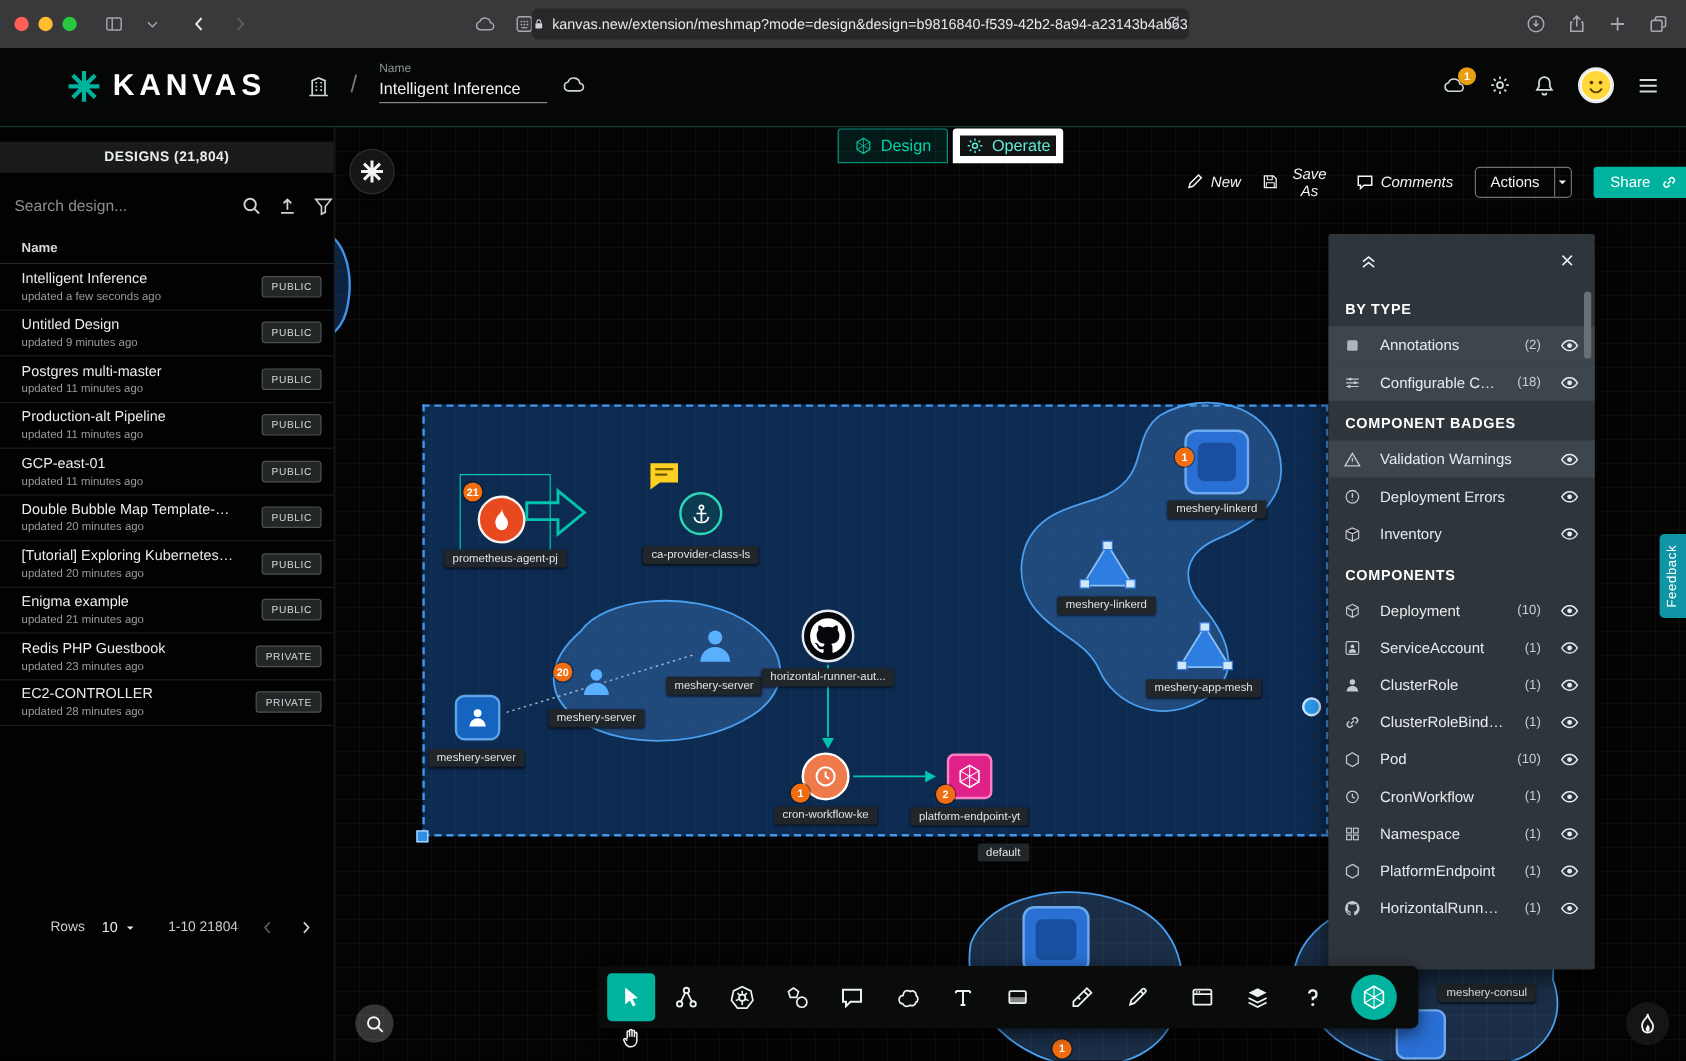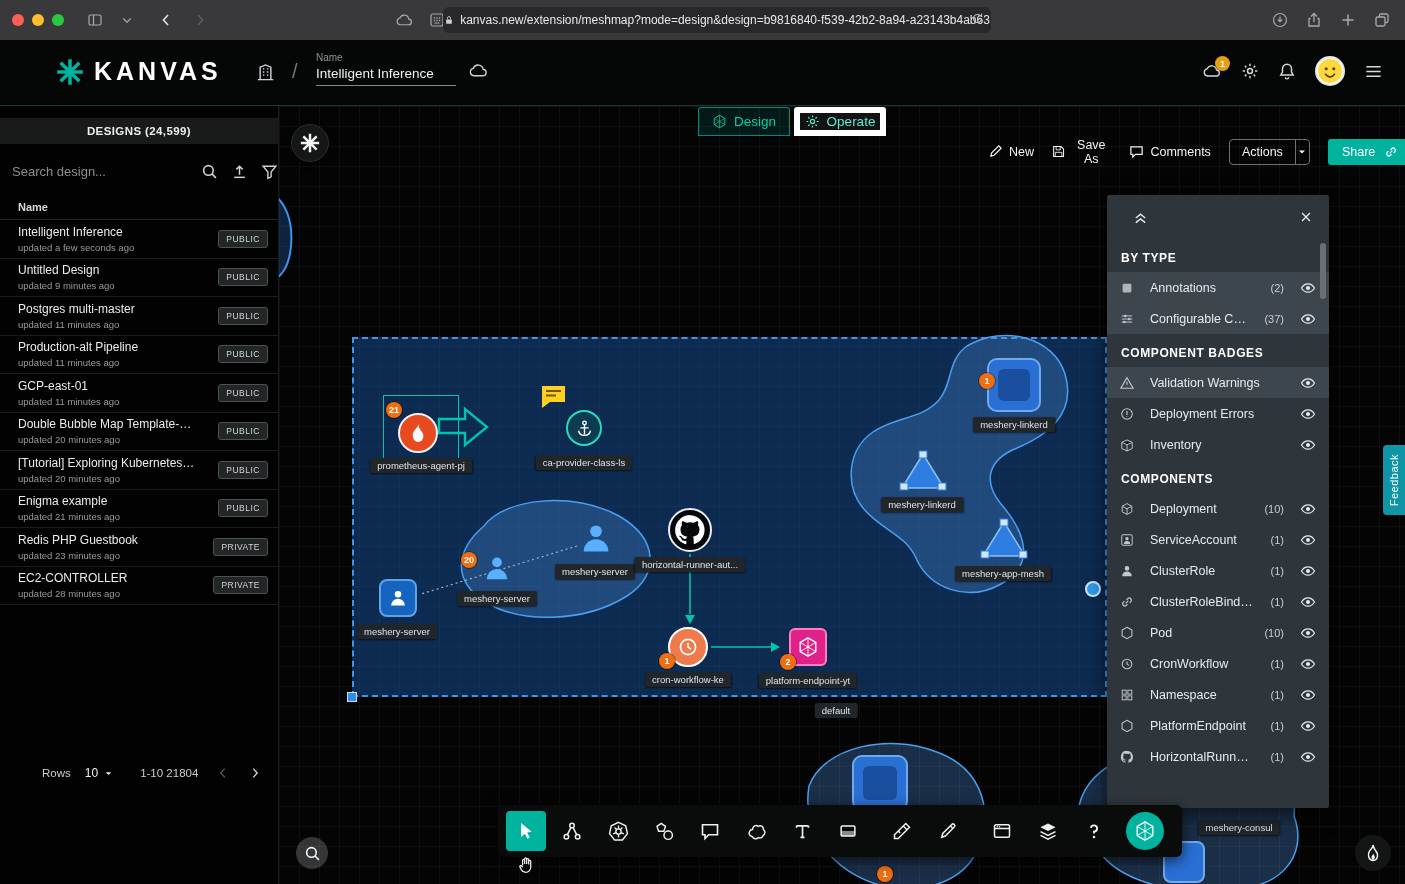--- a/index.html
+++ b/index.html
@@ -484,7 +484,7 @@
 </div>
 
 <div class="sidebar">
-  <div class="sb-title">DESIGNS (24,599)</div>
+  <div class="sb-title">DESIGNS (21,804)</div>
   <div class="sb-search">
     <input placeholder="Search design..." style="">
     <button style="color:#cfd3d5">

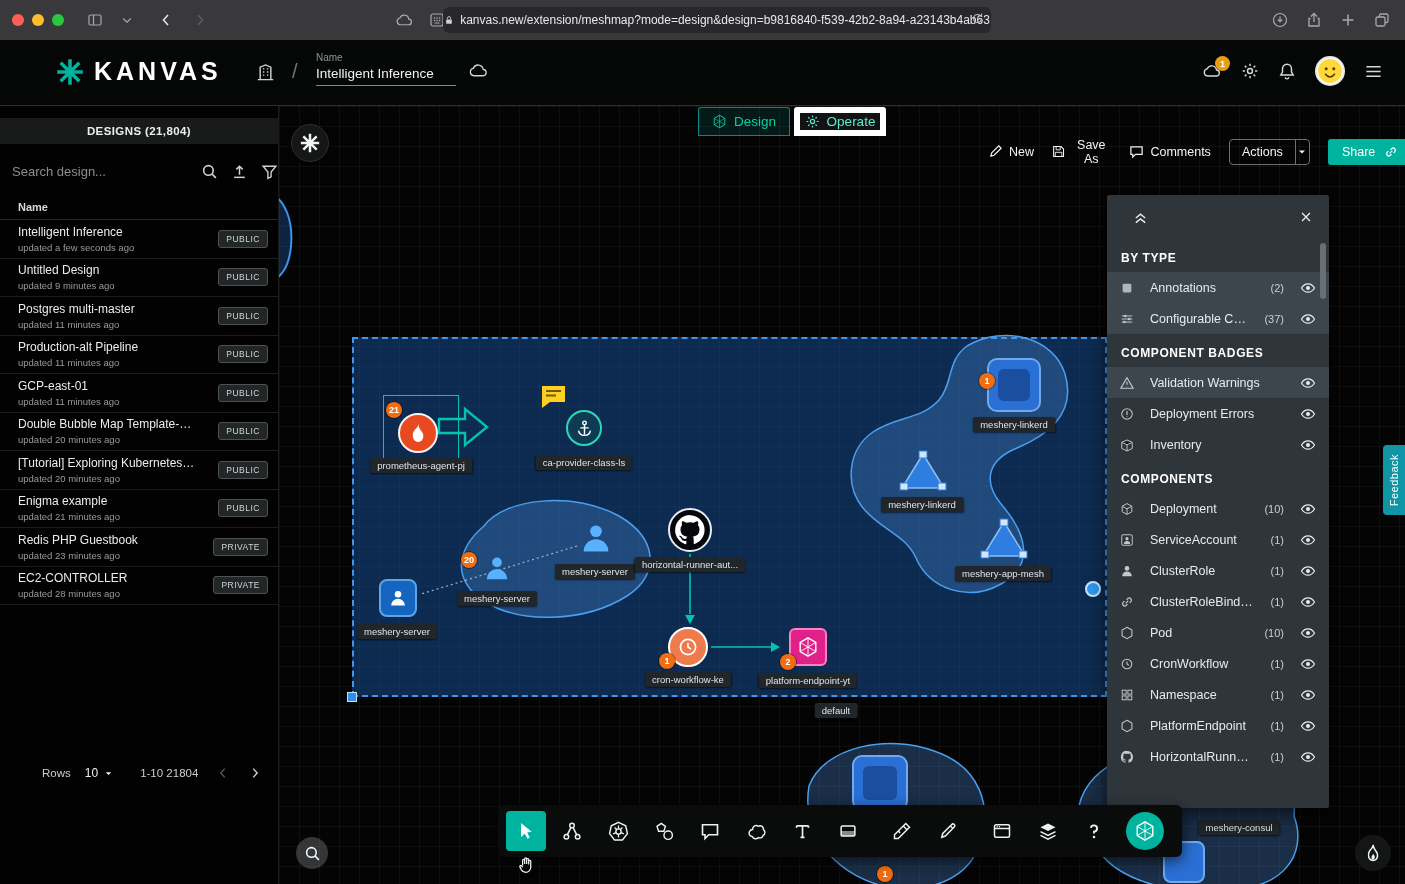--- a/index.html
+++ b/index.html
@@ -73,7 +73,7 @@
   
   .snow-btn { position:absolute; left:291px; top:124px; width:38px; height:38px; border-radius:50%; background:#151717; border:1px solid #2c2f2f; display:flex; align-items:center; justify-content:center; color:#f2f4f4; z-index:25; box-shadow:0 2px 6px rgba(0,0,0,.5); }
   .canvas-toolbar { position:absolute; left:988px; top:138px; height:27px; display:flex; align-items:center; gap:18px; z-index:25; color:#f1f3f4; font-size:12.5px; }
-  .tb-btn { display:flex; align-items:center; gap:6px; color:#f1f3f4; font-size:12.5px; }
+  .tb-btn { display:flex; align-items:center; gap:6px; color:#f1f3f4; font-size:12.5px;font-style:italic; }
   .actions-group { display:flex; height:26px; border:1px solid #6d7173; border-radius:4px; overflow:hidden; }
   .actions-main { padding:0 12px; font-size:12.5px; color:#f1f3f4; }
   .actions-caret { width:24px; border-left:1px solid #6d7173; display:flex; align-items:center; justify-content:center; color:#f1f3f4; }

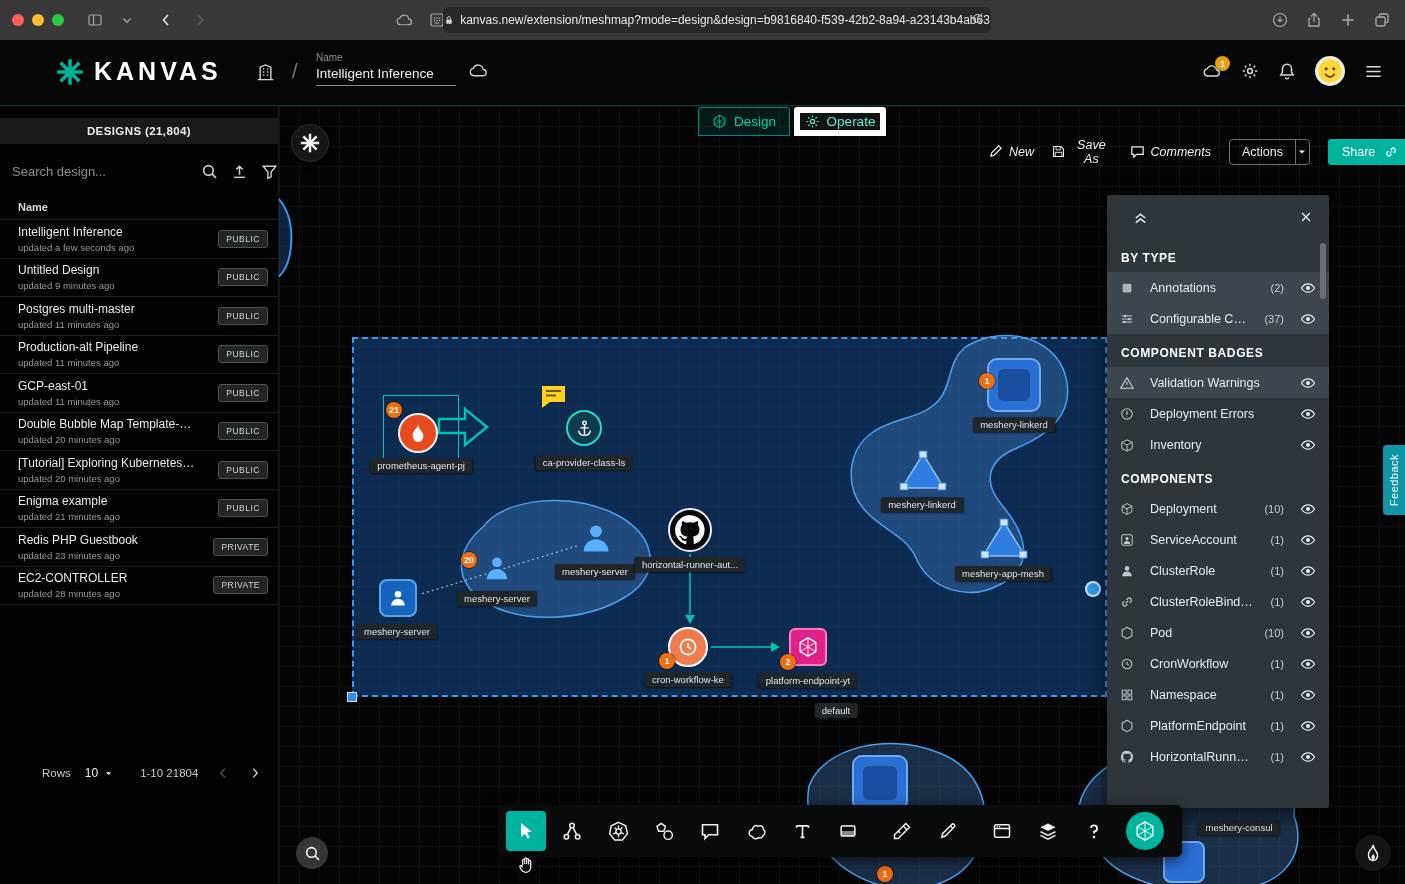--- a/index.html
+++ b/index.html
@@ -797,7 +797,7 @@
         <use href="#i-sliders"></use>
       </svg>
     <span class="plabel">Configurable Compon</span>
-    <span class="pcount">(37)</span>
+    <span class="pcount">(18)</span>
     <button class="eye-btn">
         <svg class="ic" style="width:16px;height:16px">
           <use href="#i-eye"></use>

